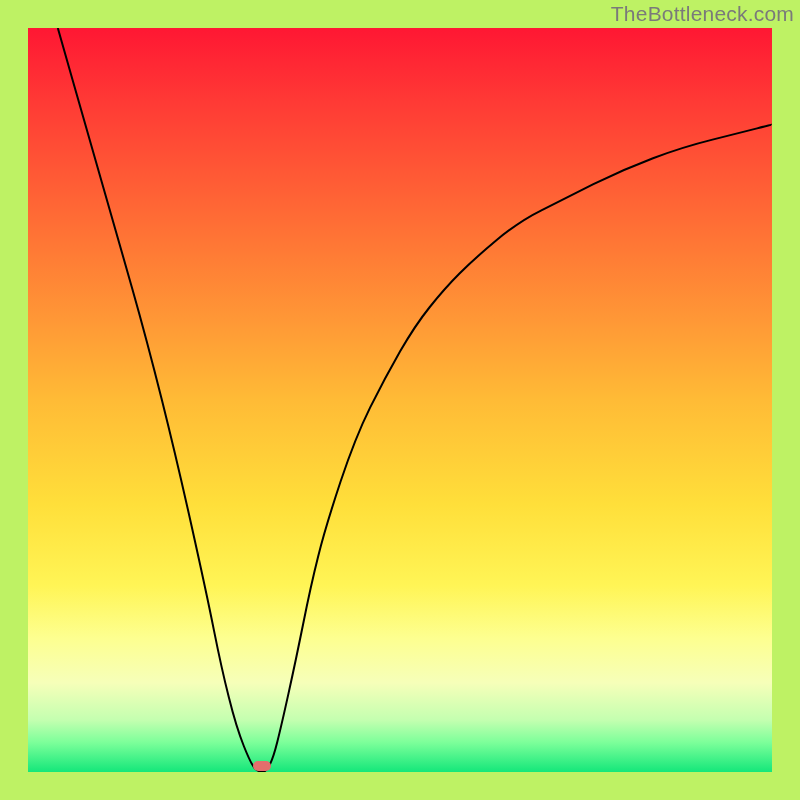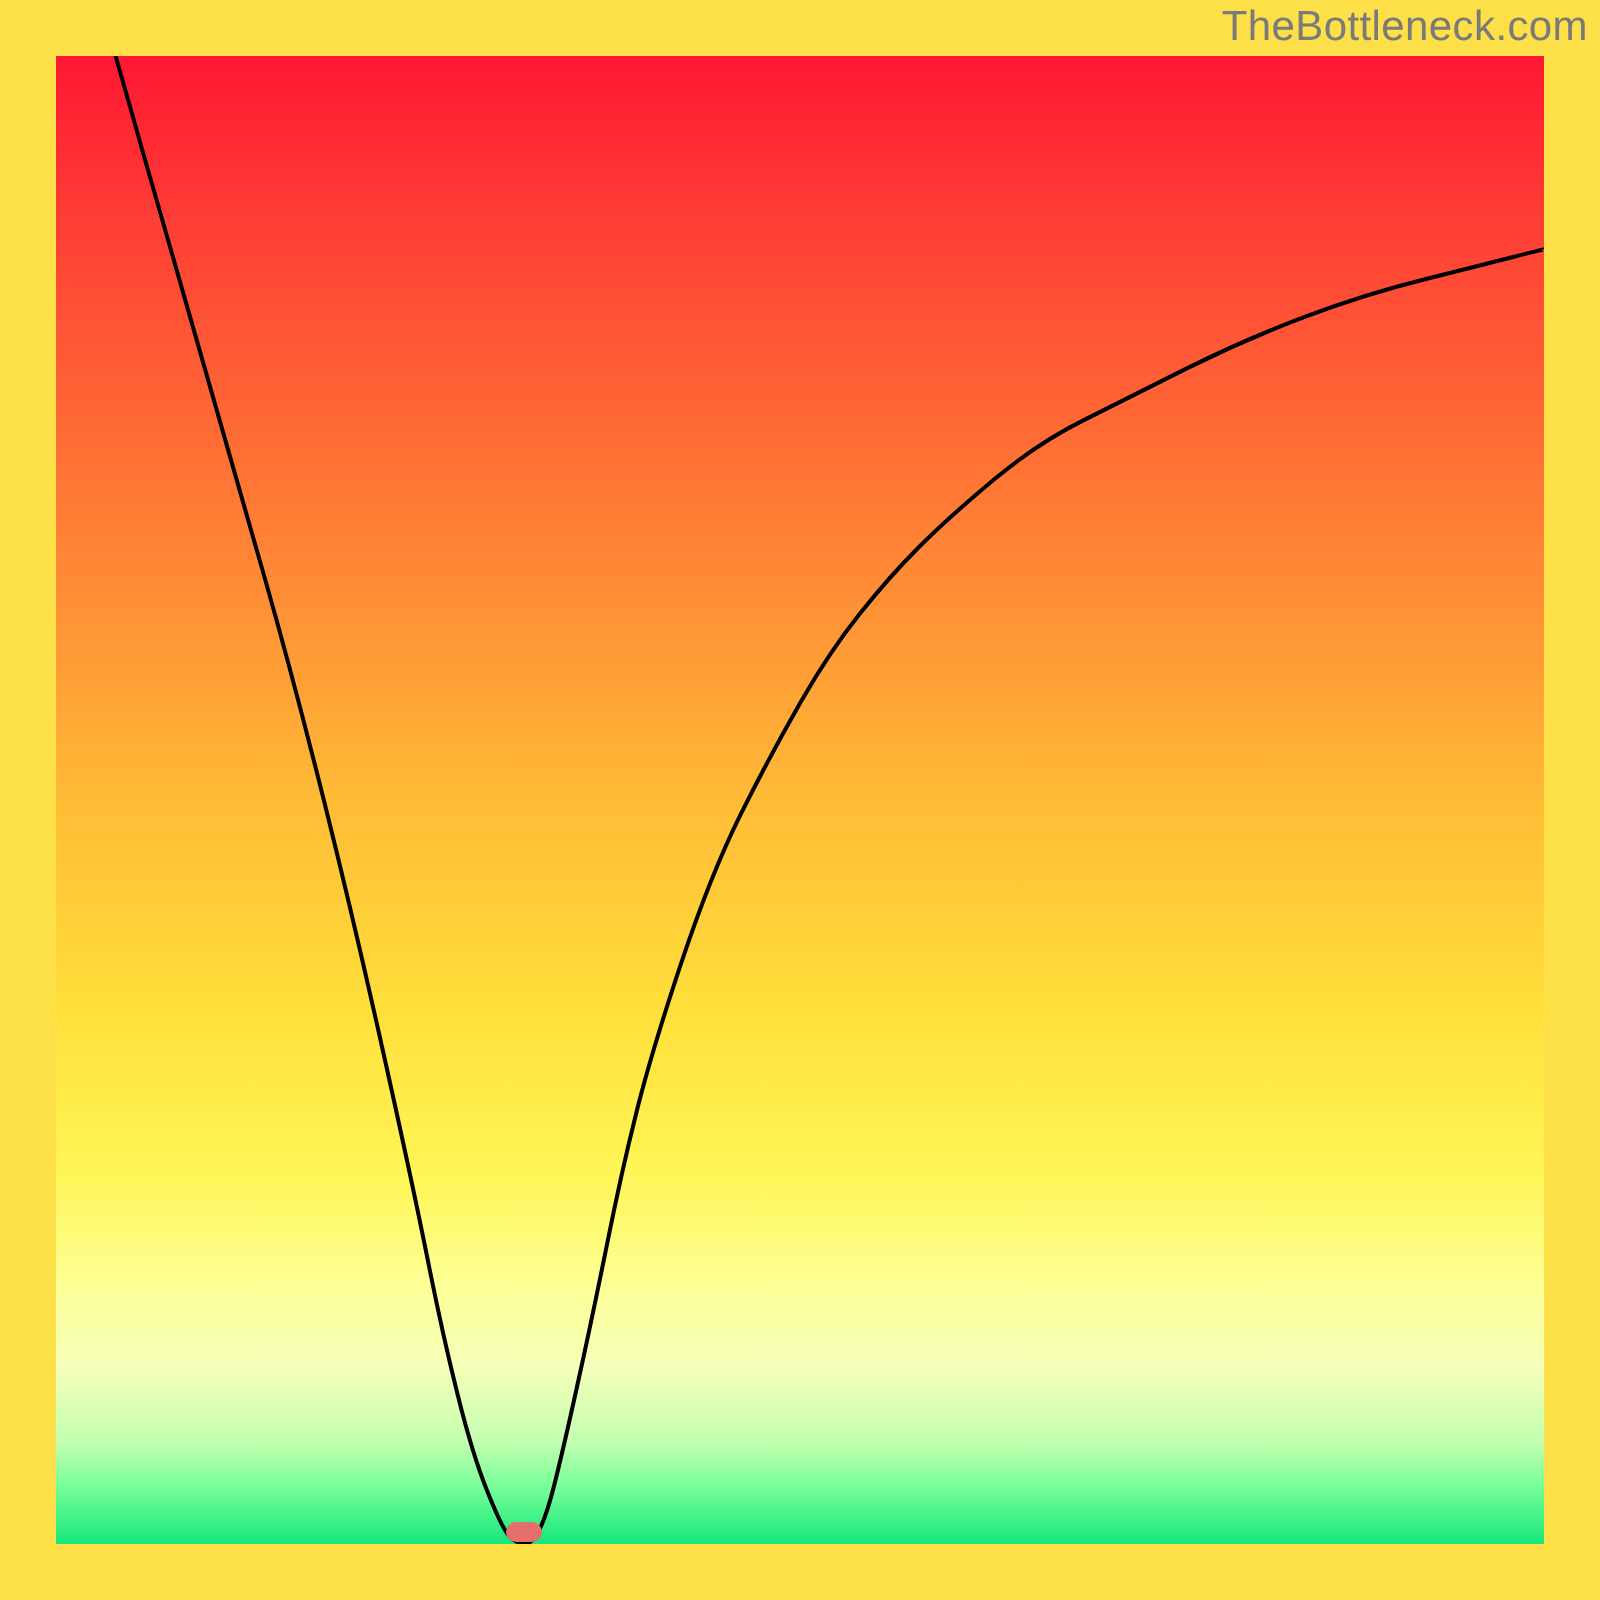--- a/index.html
+++ b/index.html
@@ -8,7 +8,7 @@
     position: relative;
     width: 800px;
     height: 800px;
-    background: #fde047;
+    background: #bef264;
   }
   .plot-area {
     position: absolute;

